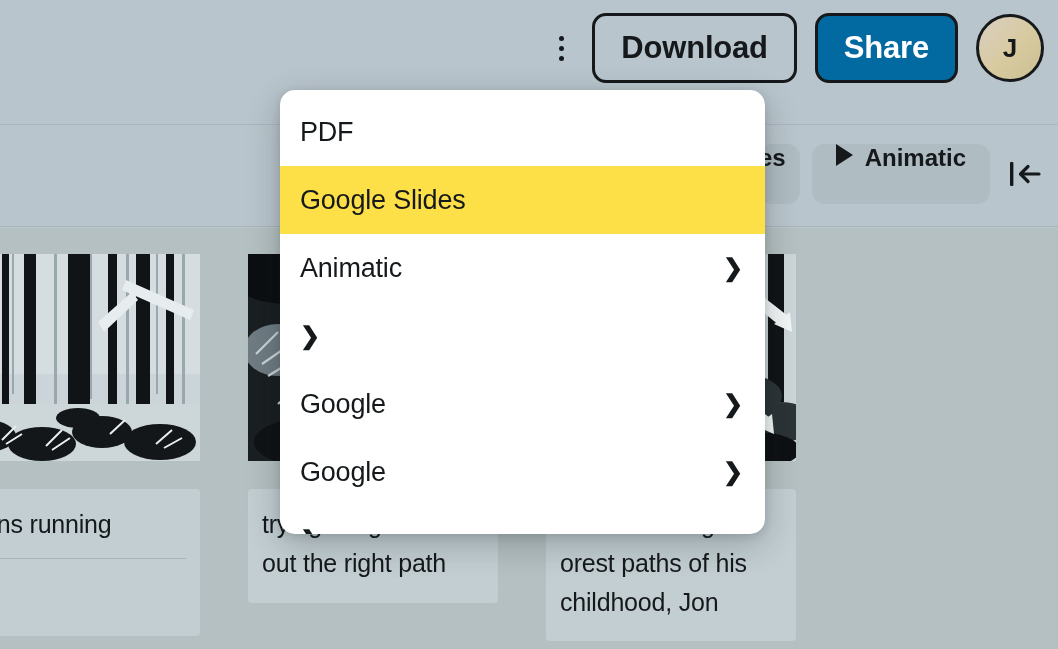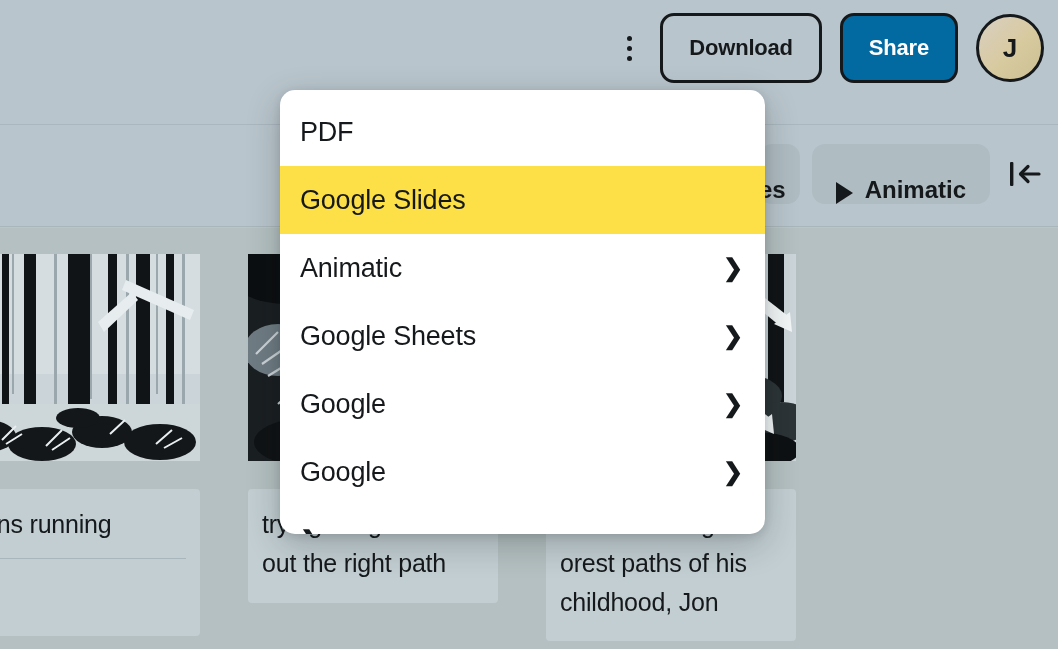--- a/index.html
+++ b/index.html
@@ -61,7 +61,7 @@
     border: 3px solid #16191b;
     background: transparent;
     color: #16191b;
-    font-size: 22px;
+    font-size: 31px;
     font-weight: 700;
     letter-spacing: -0.2px;
     padding: 0 26px;

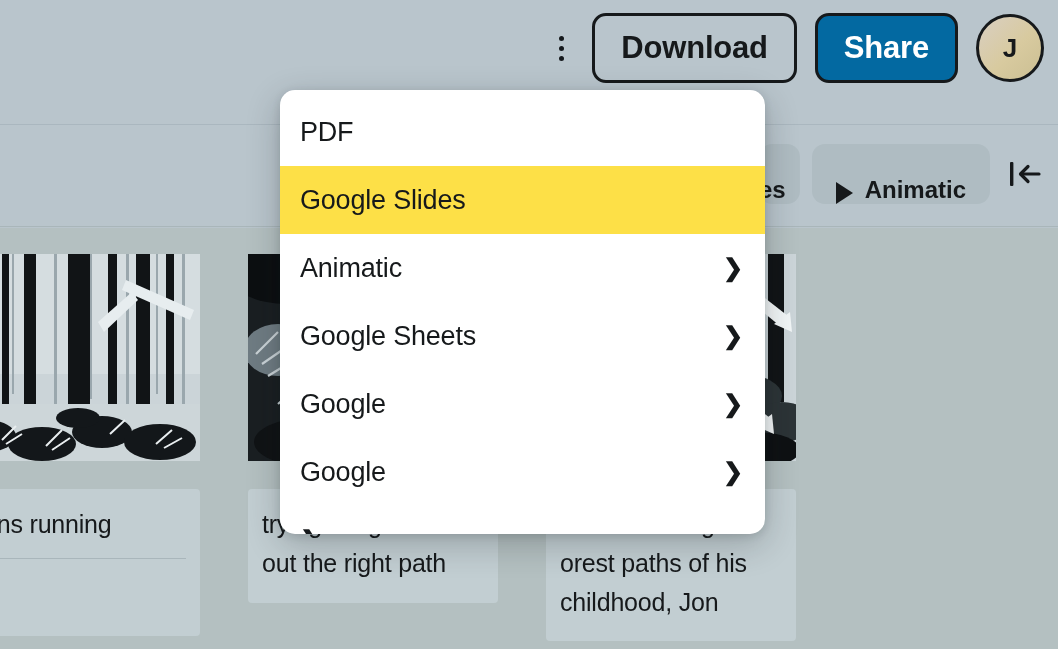--- a/index.html
+++ b/index.html
@@ -113,7 +113,7 @@
     border-radius: 13px;
     background: #afbcc2;
     display: flex;
-    align-items: flex-end;
+    align-items: flex-start;
     gap: 12px;
     padding: 0 24px;
     font-size: 24px;

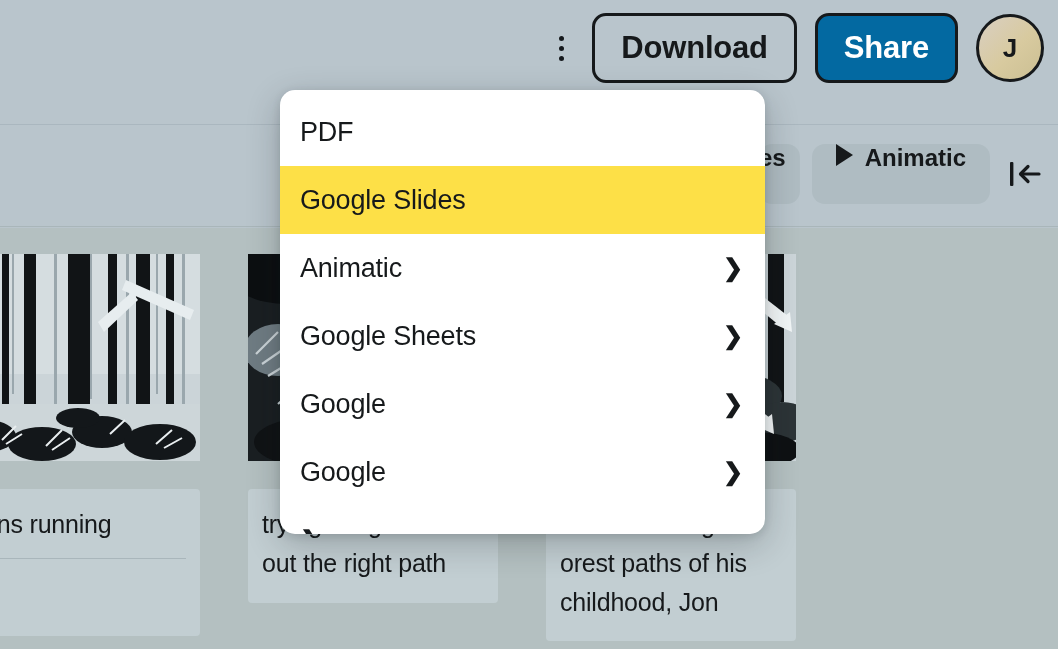--- a/index.html
+++ b/index.html
@@ -436,7 +436,6 @@
       <span class="chev">❯</span>
     </div>
     <div class="menu-item">
-      <span>Google Sheets</span>
       <span class="chev">❯</span>
     </div>
     <div class="menu-item">

